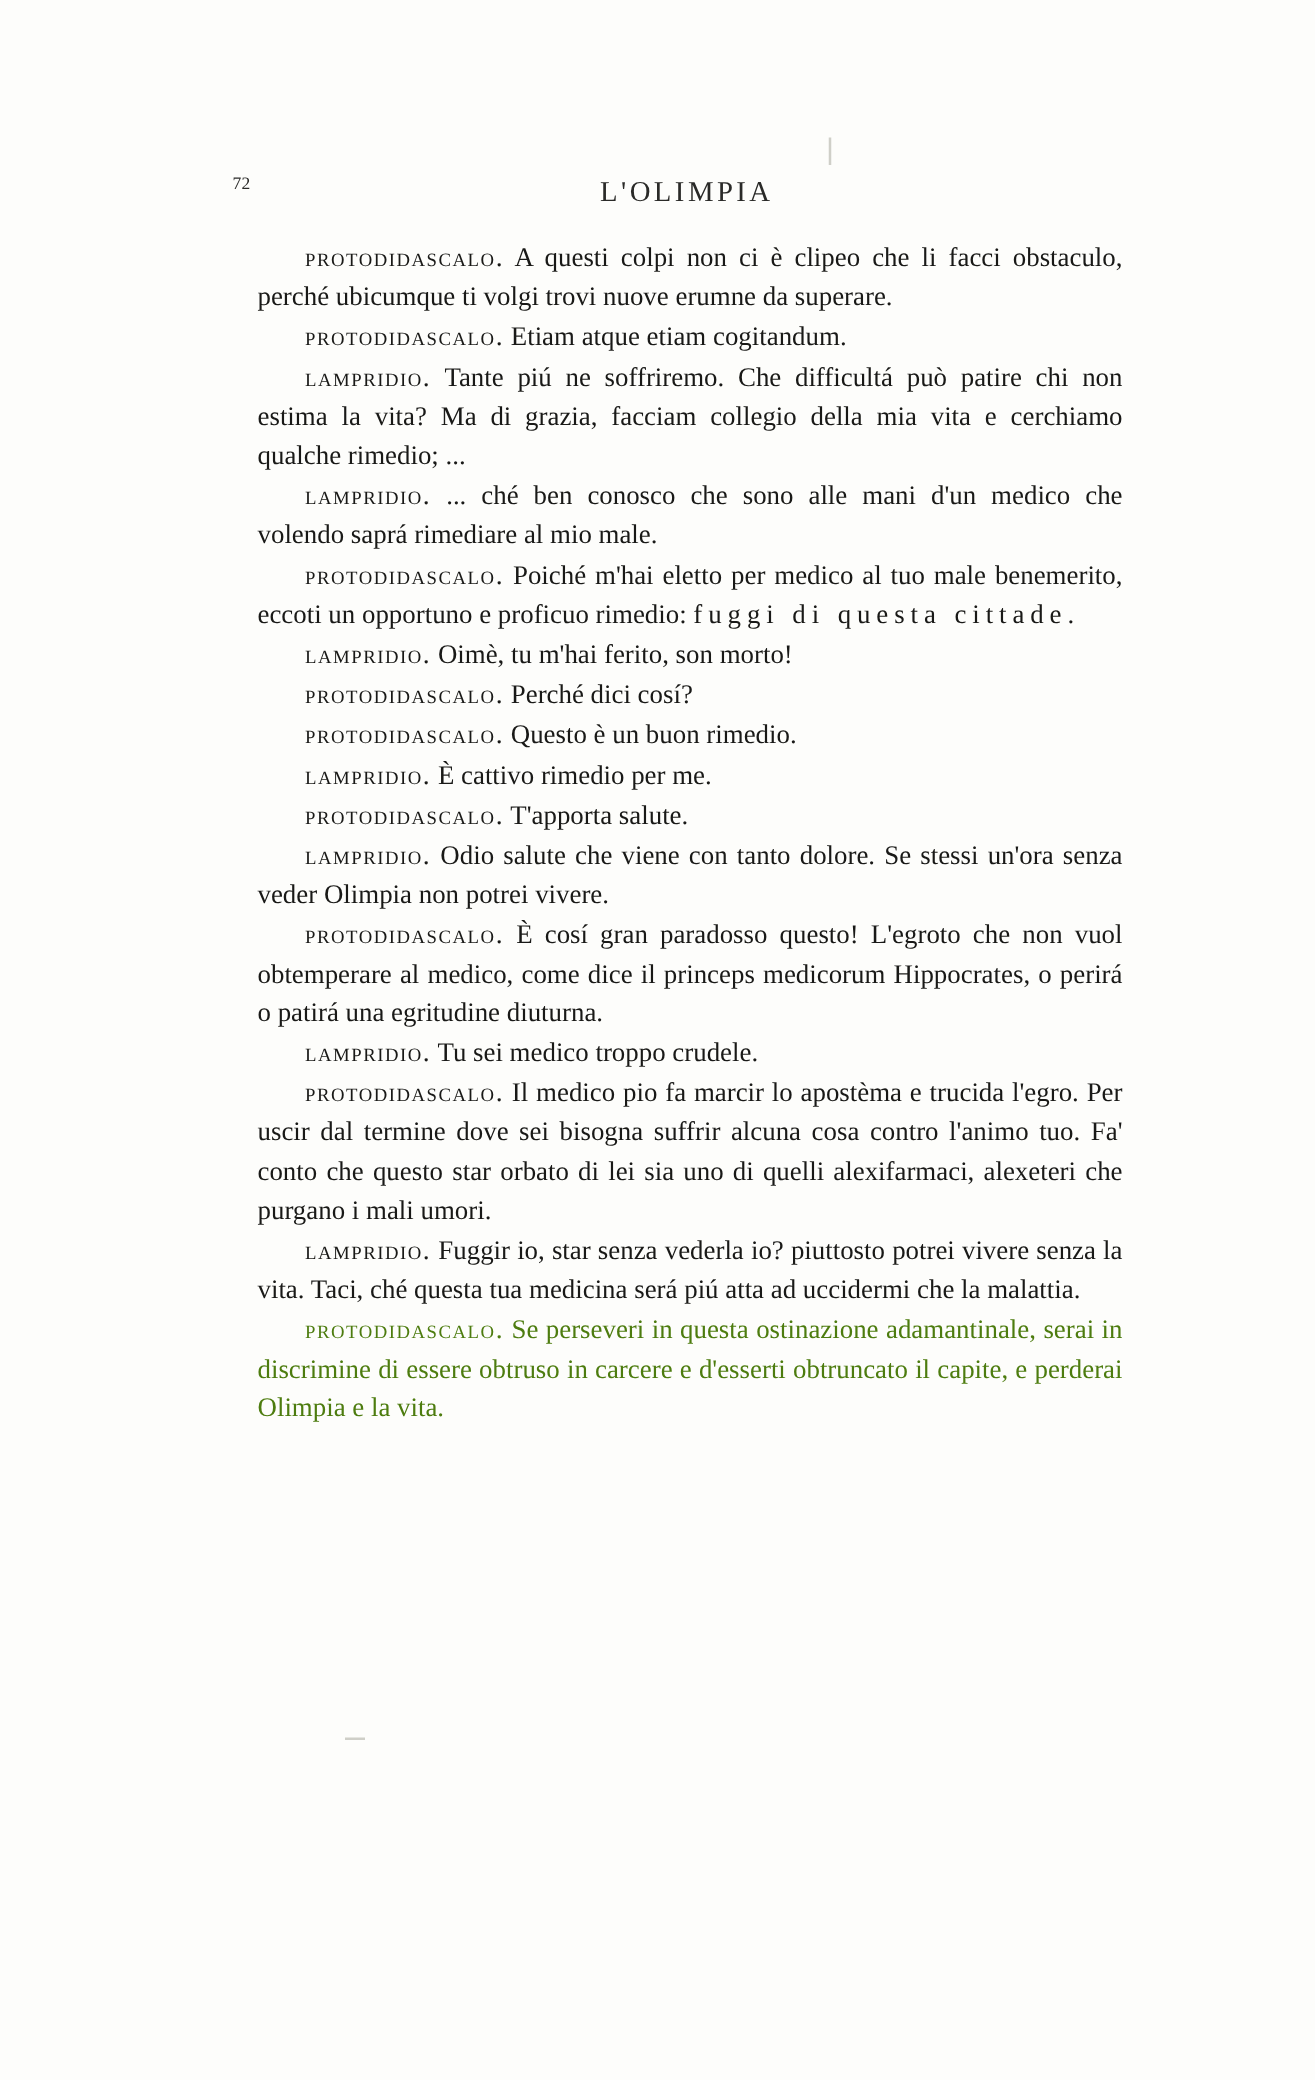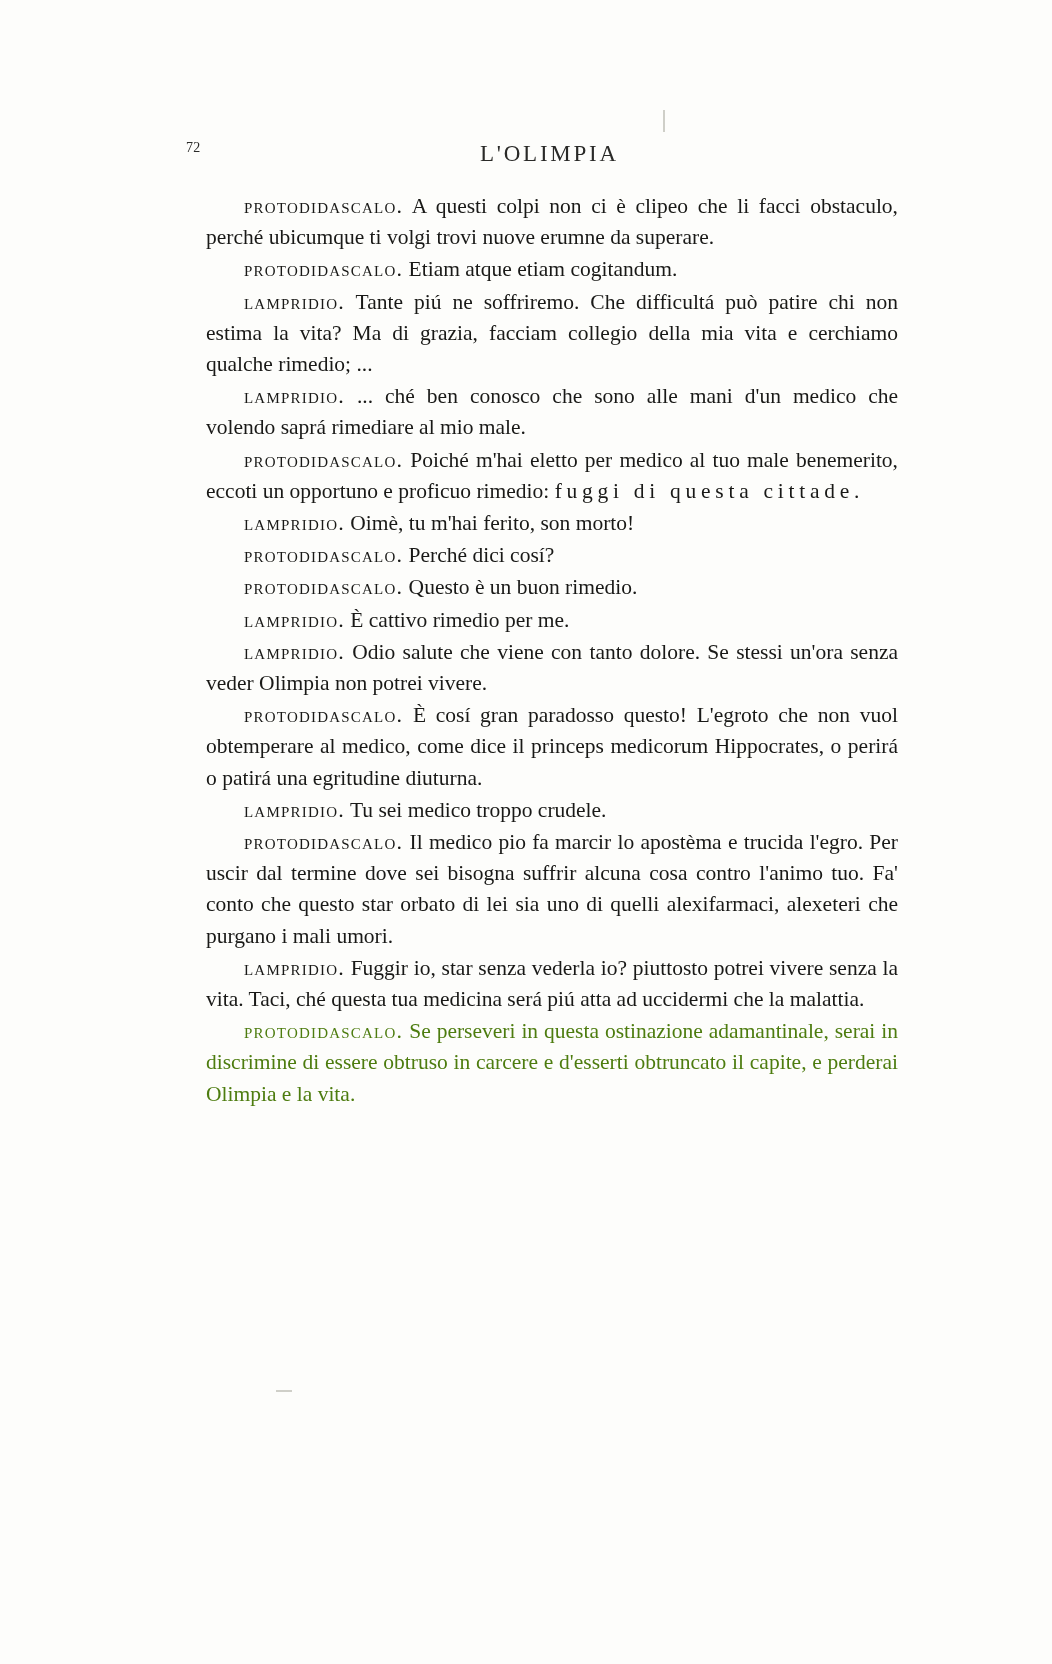--- a/index.html
+++ b/index.html
@@ -150,6 +150,9 @@
       <span class="sp">Lampridio.</span><span> È cattivo rimedio per me.</span>
     </p>
 
+    <p class="speech">
+      <span class="sp">Protodidascalo.</span><span> T'apporta salute.</span>
+    </p>
 
     <p class="speech">
       <span class="sp">Lampridio.</span><span> Odio salute che viene con tanto dolore. Se stessi un'ora senza veder Olimpia non potrei vivere.</span>

